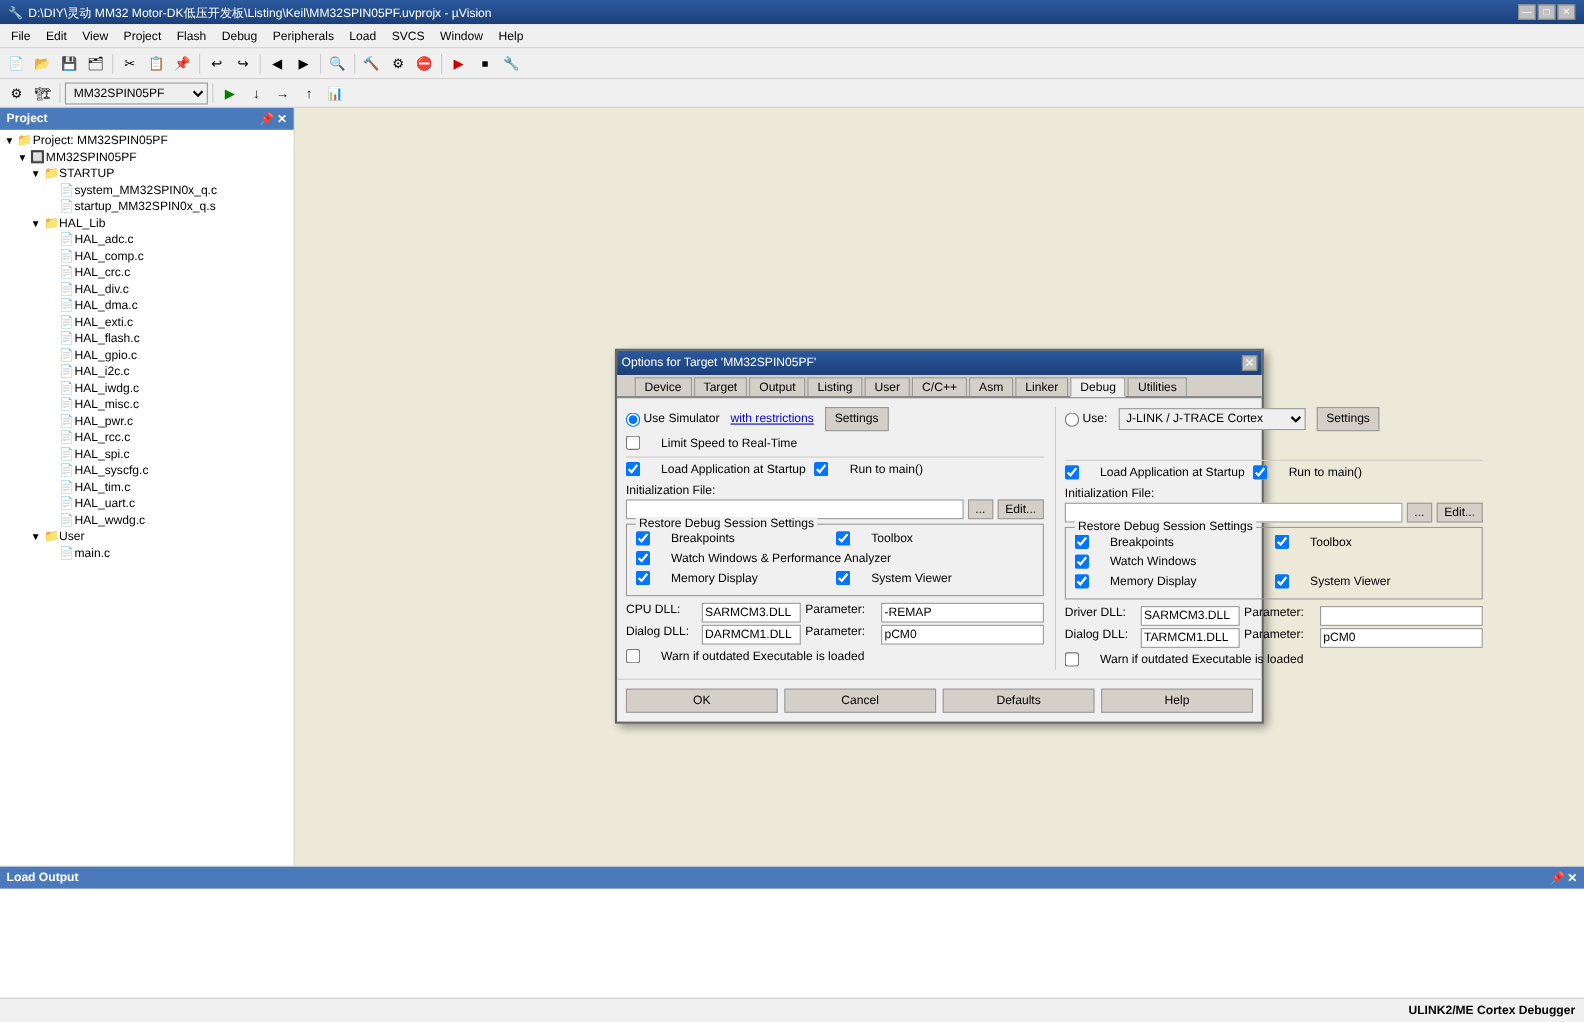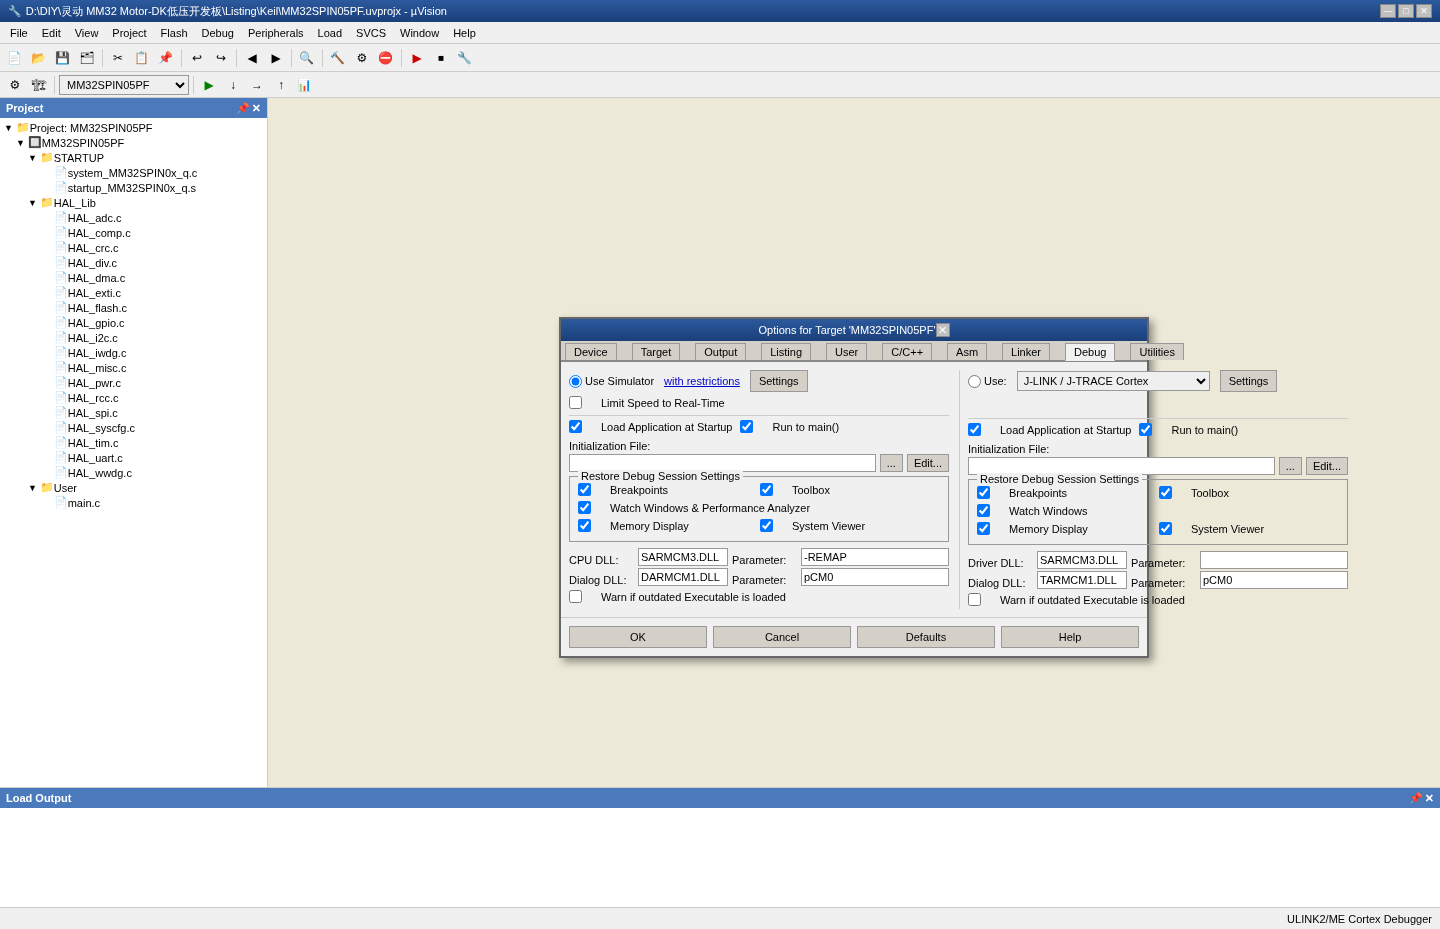--- a/index.html
+++ b/index.html
@@ -54,7 +54,7 @@
     
     .modal-overlay { position: absolute; top: 0; left: 0; right: 0; bottom: 0; display: flex; align-items: center; justify-content: center; }
     .modal { background: #f0f0f0; border: 2px solid #666; box-shadow: 4px 4px 8px rgba(0,0,0,0.4); width: 590px; }
-    .modal-title { background: linear-gradient(to bottom, #2c5a9e, #1a3f7a); color: white; padding: 3px 23px; font-size: 11px; display: flex; justify-content: center; align-items: center; height: 22px; }
+    .modal-title { background: linear-gradient(to bottom, #2c5a9e, #1a3f7a); color: white; padding: 3px 4px; font-size: 11px; display: flex; justify-content: space-between; align-items: center; height: 22px; }
     .modal-close { cursor: pointer; font-size: 11px; background: #c0c0c0; border: 1px solid #888; width: 14px; height: 14px; display: flex; align-items: center; justify-content: center; }
 
     

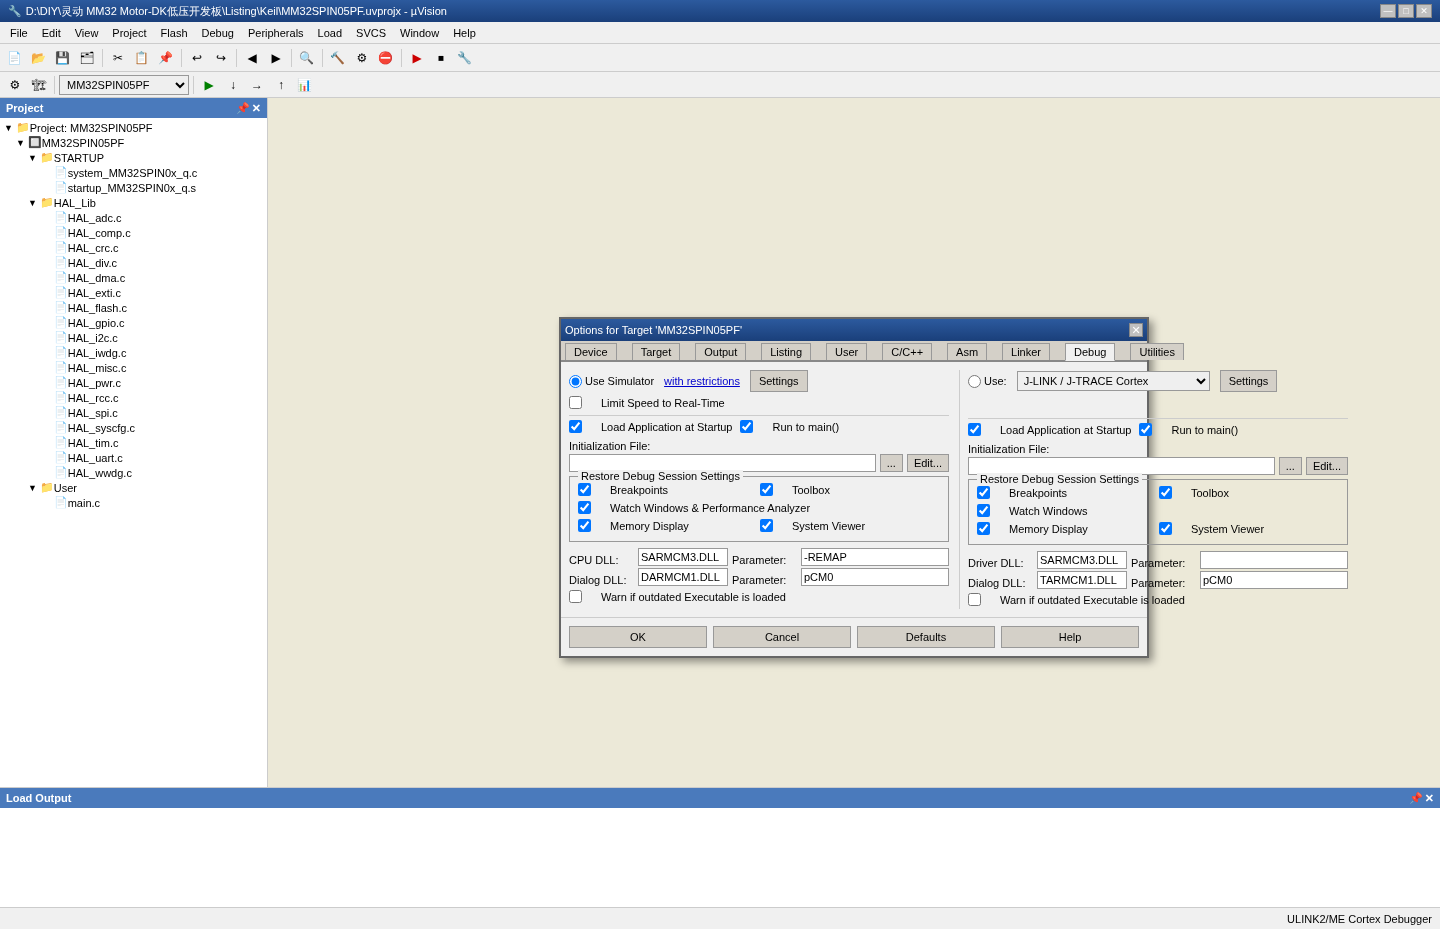--- a/index.html
+++ b/index.html
@@ -58,7 +58,7 @@
     .modal-close { cursor: pointer; font-size: 11px; background: #c0c0c0; border: 1px solid #888; width: 14px; height: 14px; display: flex; align-items: center; justify-content: center; }
 
     
-    .dialog-tabs { display: flex; background: #d4d0c8; border-bottom: 2px solid #888; padding: 2px 4px 0; gap: 15px; }
+    .dialog-tabs { display: flex; background: #d4d0c8; border-bottom: 2px solid #888; padding: 2px 16px 0; gap: 2px; }
     .dialog-tab { padding: 2px 8px; background: #d4d0c8; border: 1px solid #999; border-bottom: none; cursor: pointer; font-size: 11px; }
     .dialog-tab.active { background: #f0f0f0; border-bottom: 1px solid #f0f0f0; margin-bottom: -1px; }
 

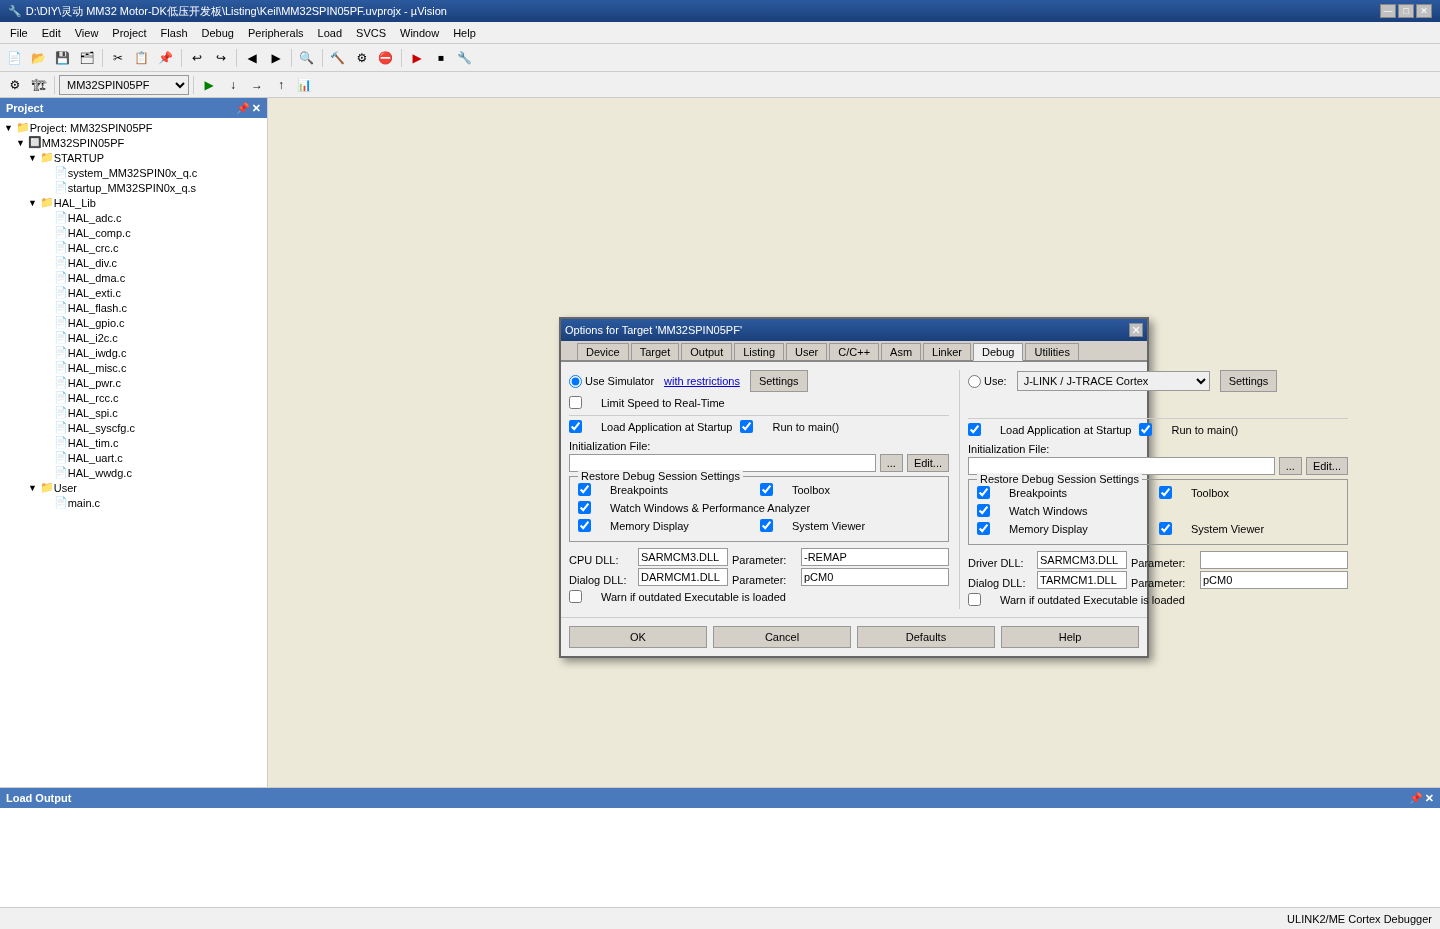--- a/index.html
+++ b/index.html
@@ -93,7 +93,7 @@
     .link-text { color: #0000cc; text-decoration: underline; cursor: pointer; font-size: 11px; }
 
     .settings-btn { padding: 2px 8px; font-size: 11px; border: 1px solid #999; background: #d4d0c8; cursor: pointer; height: 22px; }
-    .use-select { height: 20px; border: 1px solid #999; font-size: 11px; padding: 0 2px; width: 193px; }
+    .use-select { height: 20px; border: 1px solid #999; font-size: 11px; padding: 0 2px; width: 170px; }
 
     .divider-h { height: 1px; background: #ccc; margin: 4px 0; }
 

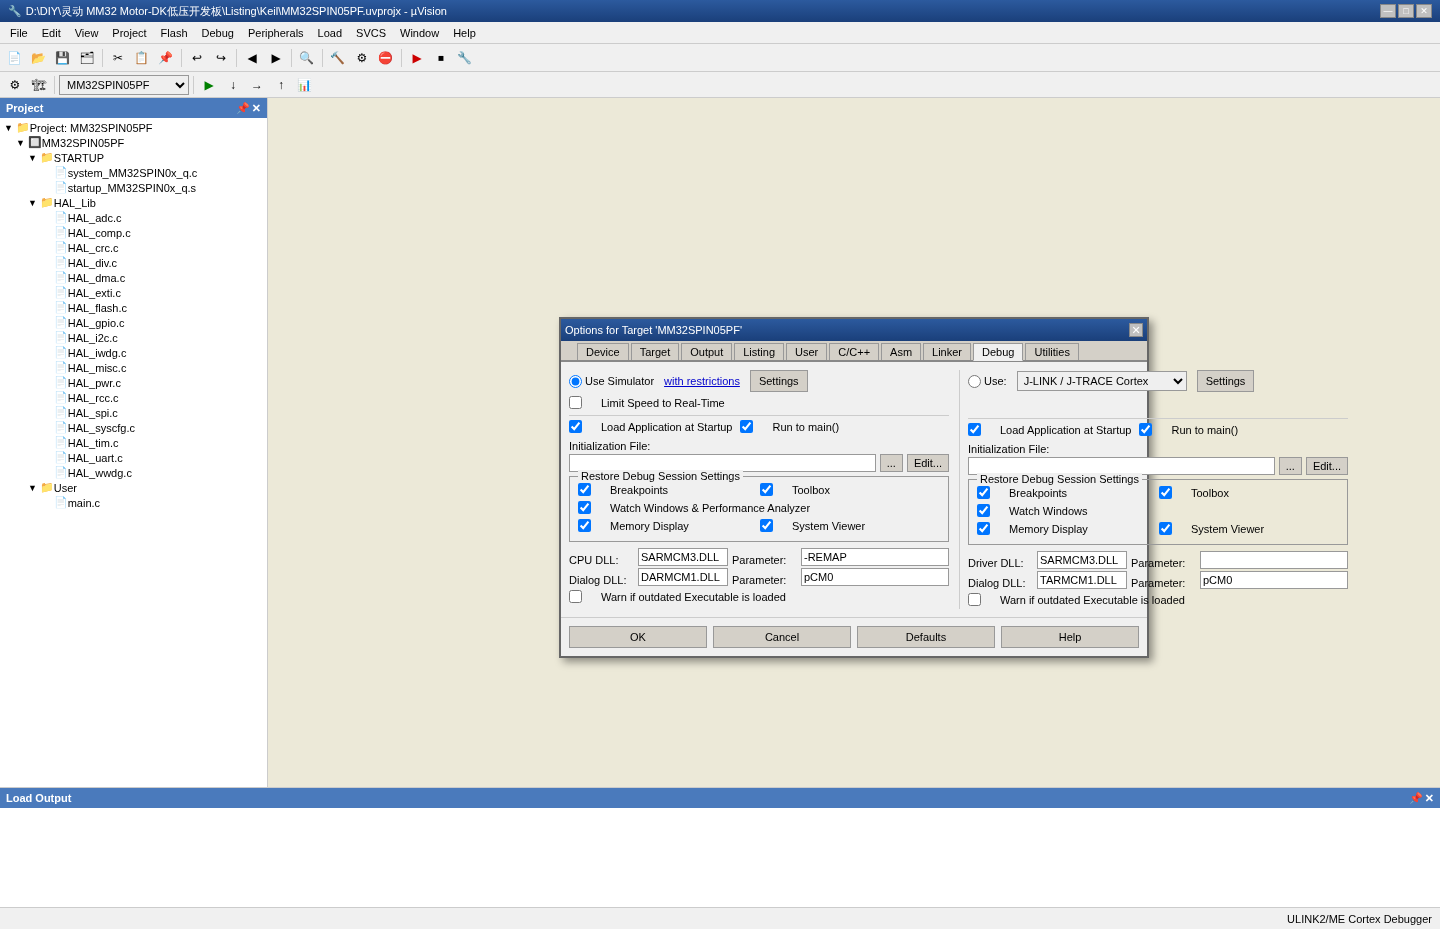--- a/index.html
+++ b/index.html
@@ -77,7 +77,7 @@
 
     .checkbox-row { display: flex; align-items: center; gap: 19px; font-size: 11px; margin-bottom: 3px; }
     .checkbox-row input { margin: 0; }
-    .dll-row { display: flex; gap: 4px; margin-bottom: 2px; font-size: 11px; align-items: flex-end; }
+    .dll-row { display: flex; gap: 4px; margin-bottom: 2px; font-size: 11px; align-items: flex-start; }
     .dll-label { width: 65px; font-size: 11px; }
     .dll-input-sm { width: 90px; height: 18px; border: 1px solid #999; padding: 0 2px; font-size: 11px; }
     .dll-input-lg { flex: 1; height: 18px; border: 1px solid #999; padding: 0 2px; font-size: 11px; }

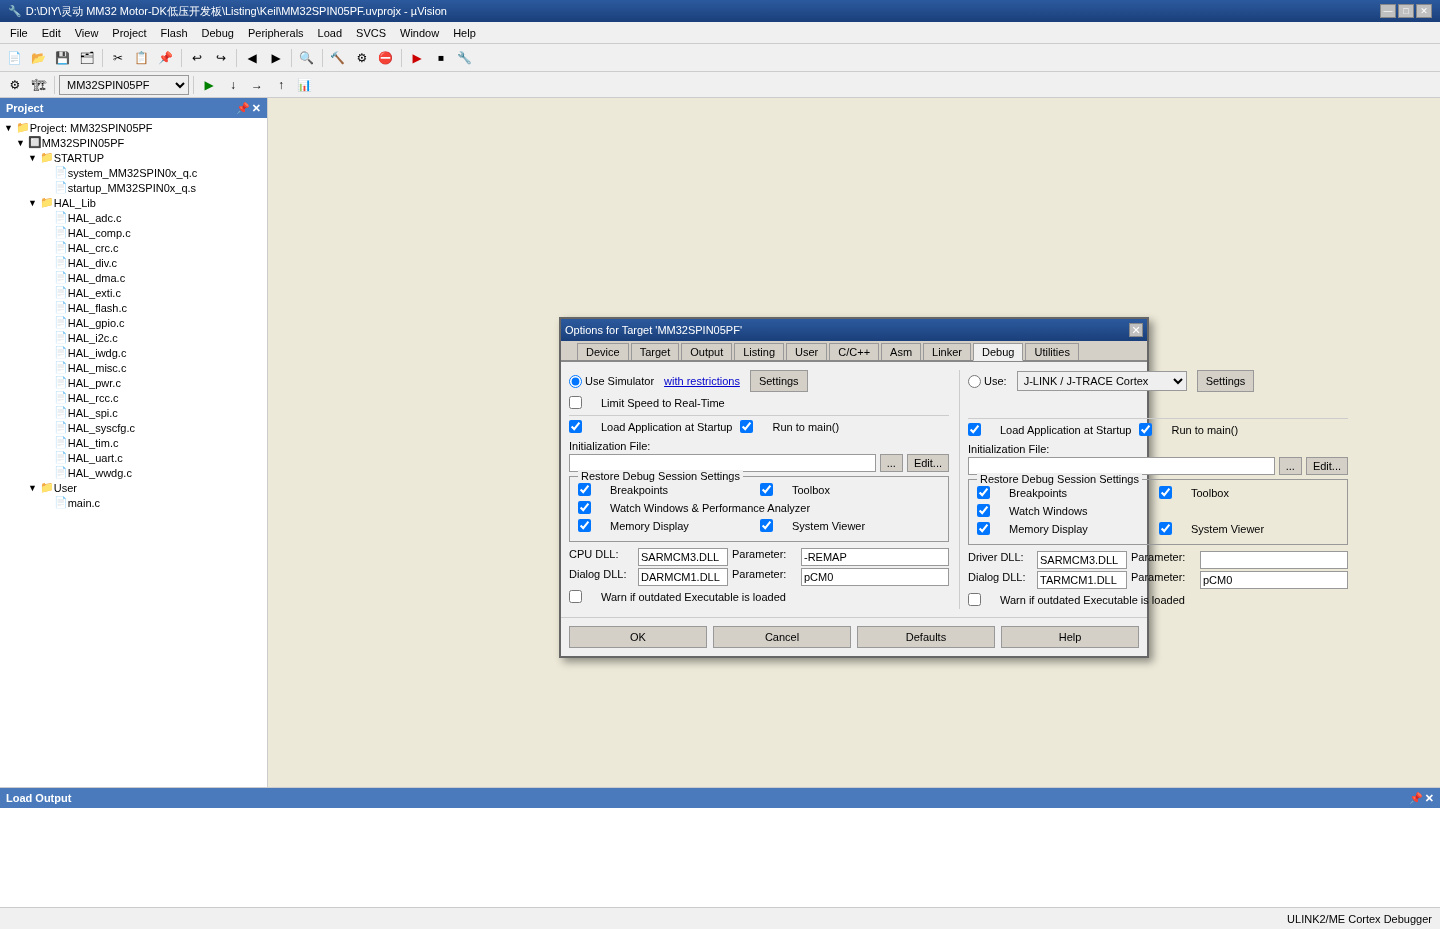--- a/index.html
+++ b/index.html
@@ -533,7 +533,7 @@
   <div class="build-content"></div>
 </div>
 
-<div class="status-bar" style="position:absolute;bottom:0;left:0;right:0;">
+<div class="status-bar" style="position:absolute;bottom:0;left:0;right:0;font-weight:bold;">
   <span></span>
   <span>ULINK2/ME Cortex Debugger</span>
 </div>

